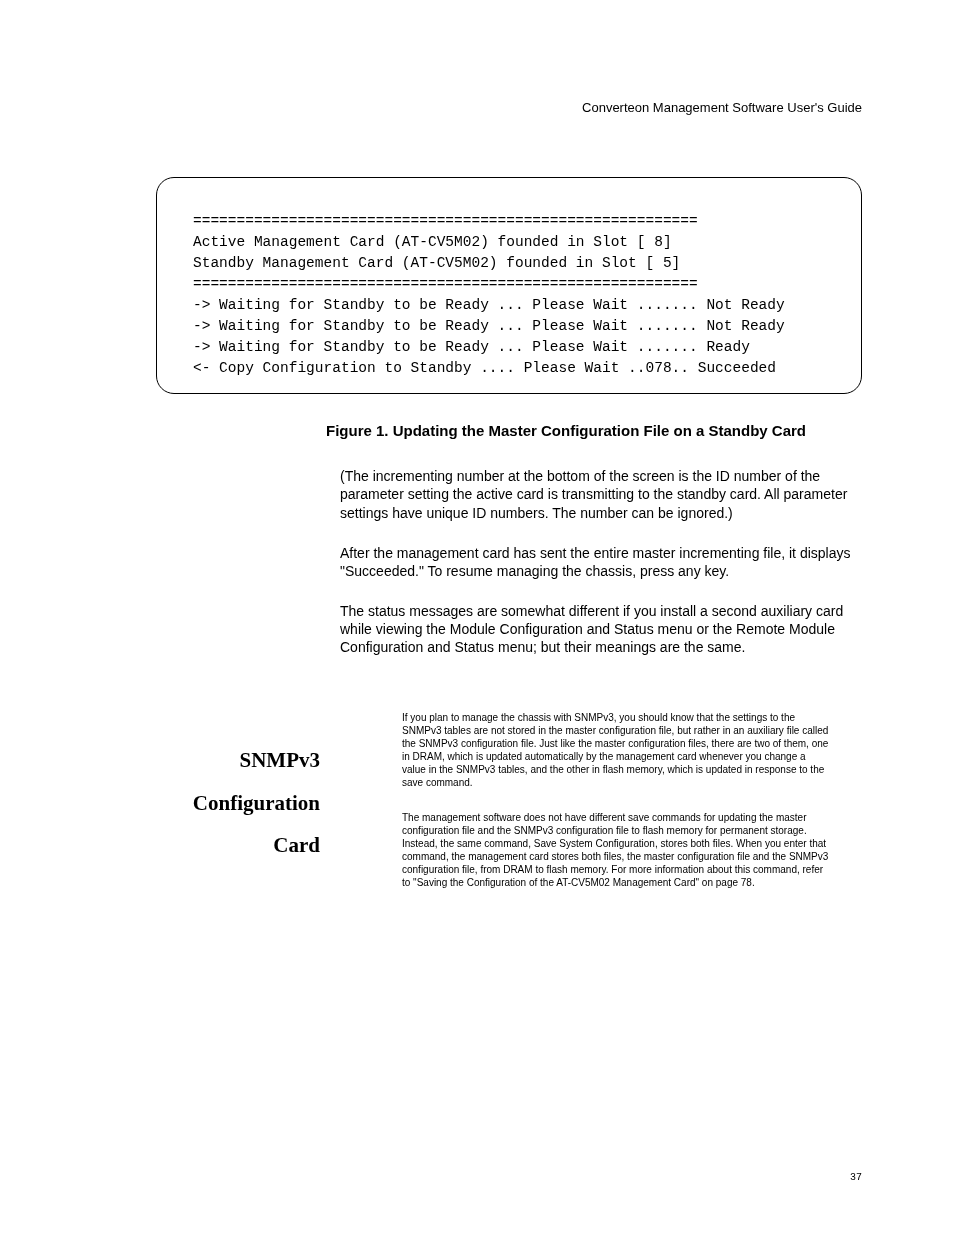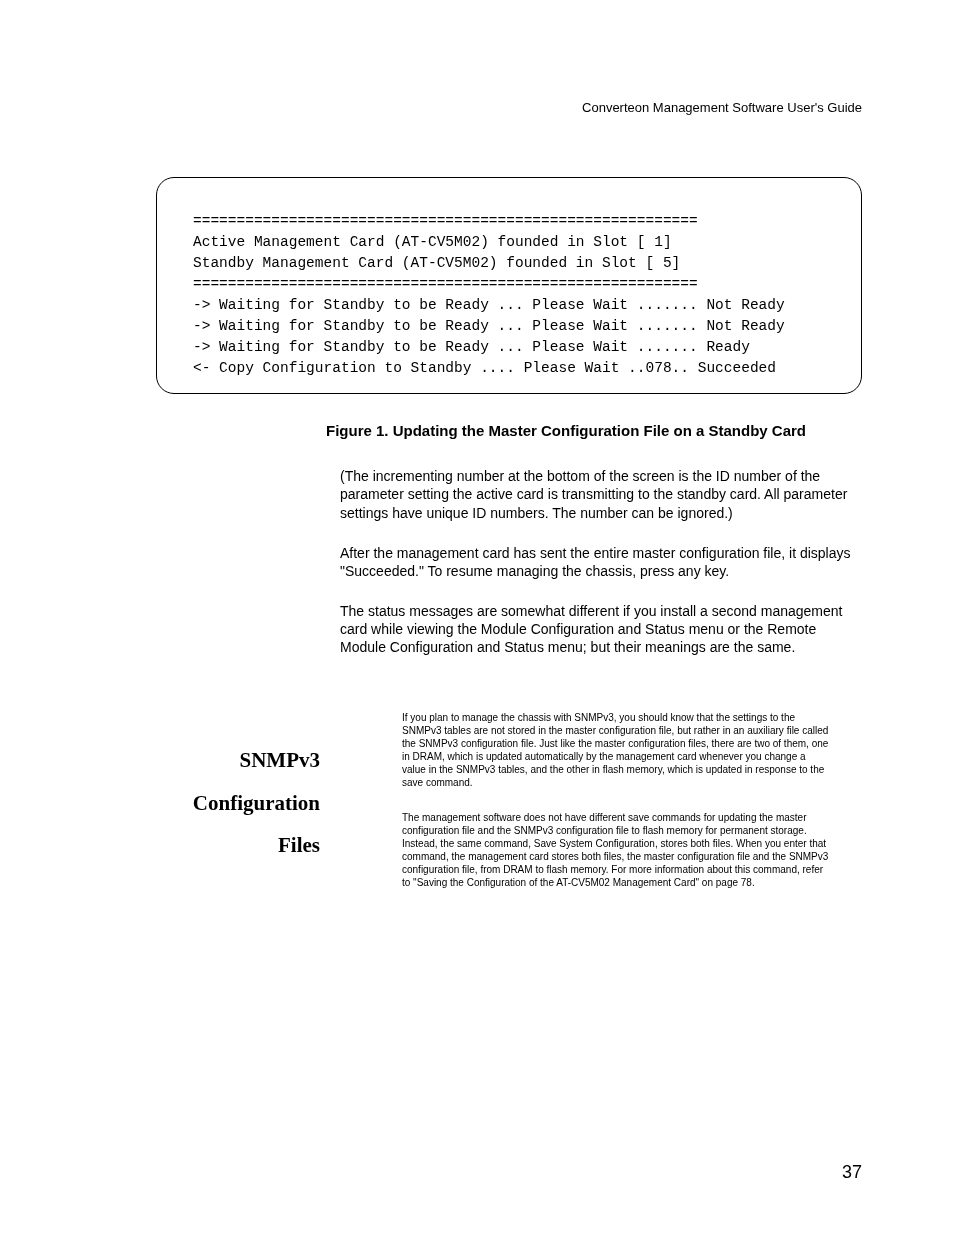--- a/index.html
+++ b/index.html
@@ -85,7 +85,7 @@
 
 <div class="terminal-box">
 <span class="terminal-line">==========================================================</span>
-<span class="terminal-line">Active Management Card (AT-CV5M02) founded in Slot [ 1]</span>
+<span class="terminal-line">Active Management Card (AT-CV5M02) founded in Slot [ 8]</span>
 <span class="terminal-line">Standby Management Card (AT-CV5M02) founded in Slot [ 5]</span>
 <span class="terminal-line">==========================================================</span>
 <span class="terminal-line">-&gt; Waiting for Standby to be Ready ... Please Wait ....... Not Ready</span>

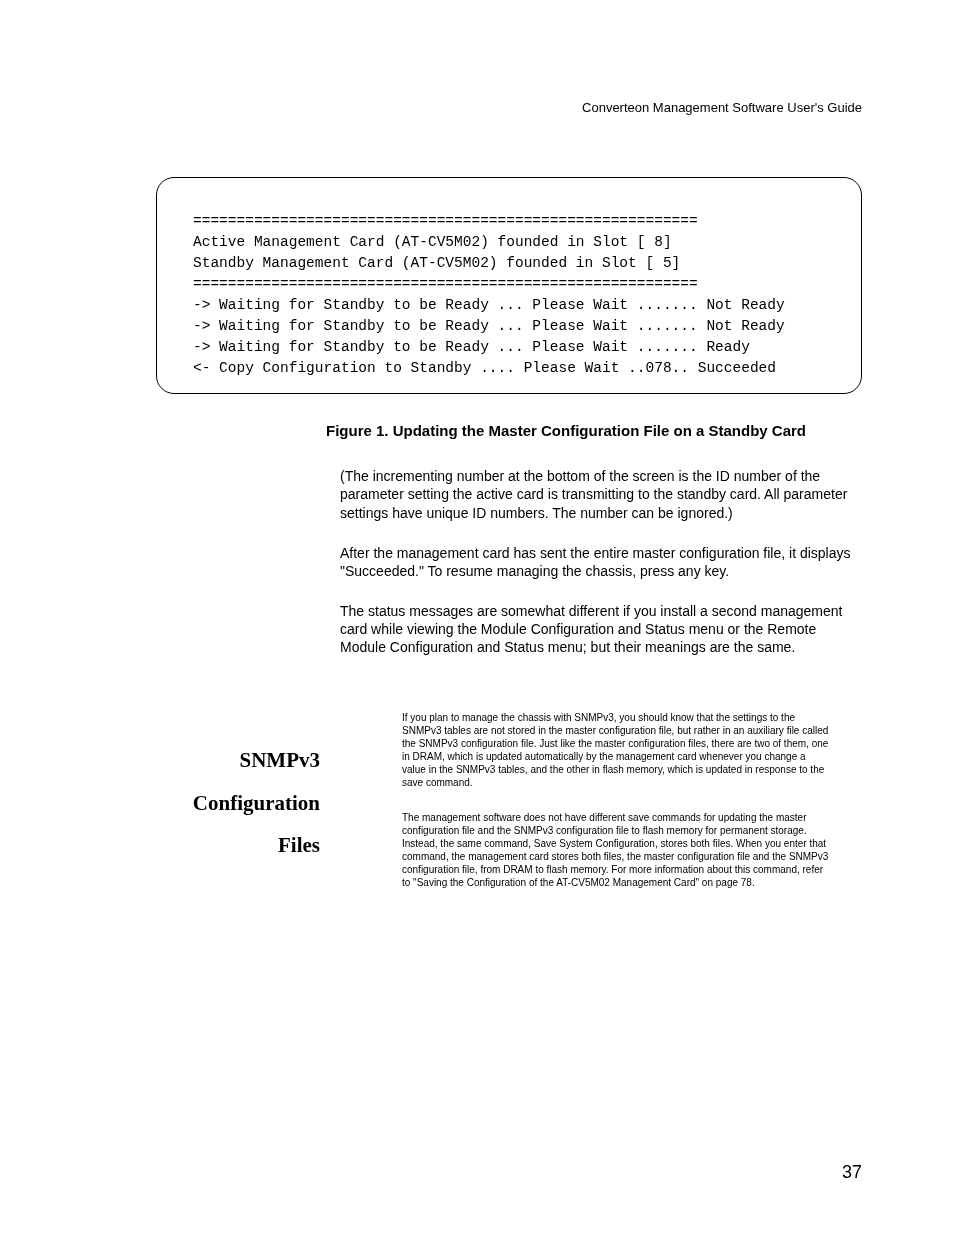--- a/index.html
+++ b/index.html
@@ -97,7 +97,7 @@
 <div class="figure-caption">Figure 1. Updating the Master Configuration File on a Standby Card</div>
 
 <div class="body-block">(The incrementing number at the bottom of the screen is the ID number of the parameter setting the active card is transmitting to the standby card. All parameter settings have unique ID numbers. The number can be ignored.)</div>
-<div class="body-block">After the management card has sent the entire master configuration file, it displays "Succeeded." To resume managing the chassis, press any key.</div>
+<div class="body-block">After the management card has sent the entire master incrementing file, it displays "Succeeded." To resume managing the chassis, press any key.</div>
 <div class="body-block">The status messages are somewhat different if you install a second management card while viewing the Module Configuration and Status menu or the Remote Module Configuration and Status menu; but their meanings are the same.</div>
 
 <div class="section">

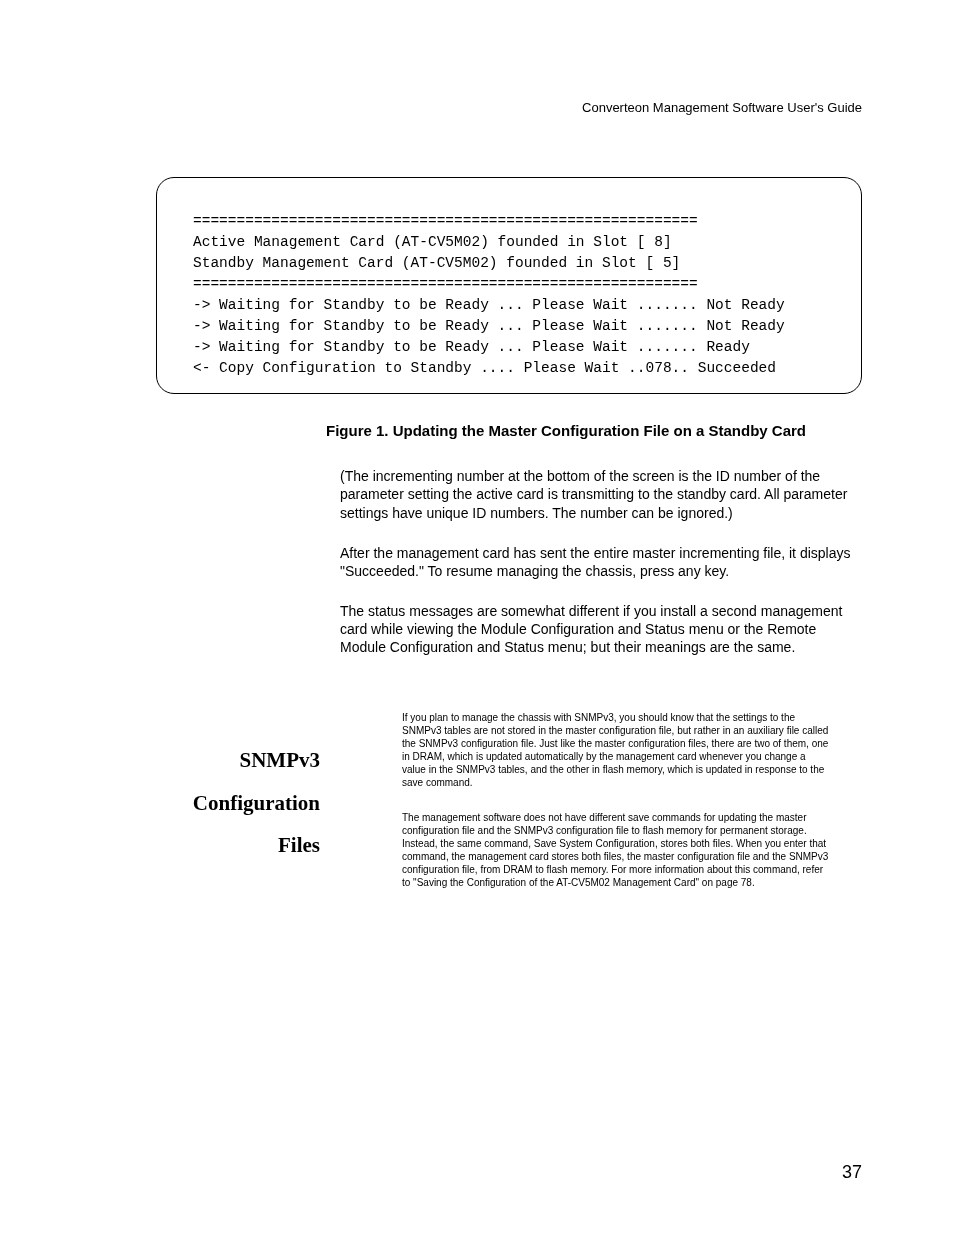--- a/index.html
+++ b/index.html
@@ -98,7 +98,7 @@
 
 <div class="body-block">(The incrementing number at the bottom of the screen is the ID number of the parameter setting the active card is transmitting to the standby card. All parameter settings have unique ID numbers. The number can be ignored.)</div>
 <div class="body-block">After the management card has sent the entire master incrementing file, it displays "Succeeded." To resume managing the chassis, press any key.</div>
-<div class="body-block">The status messages are somewhat different if you install a second management card while viewing the Module Configuration and Status menu or the Remote Module Configuration and Status menu; but their meanings are the same.</div>
+<div class="body-block">The status messages are somewhat different if you install a second auxiliary card while viewing the Module Configuration and Status menu or the Remote Module Configuration and Status menu; but their meanings are the same.</div>
 
 <div class="section">
   <div class="section-title">

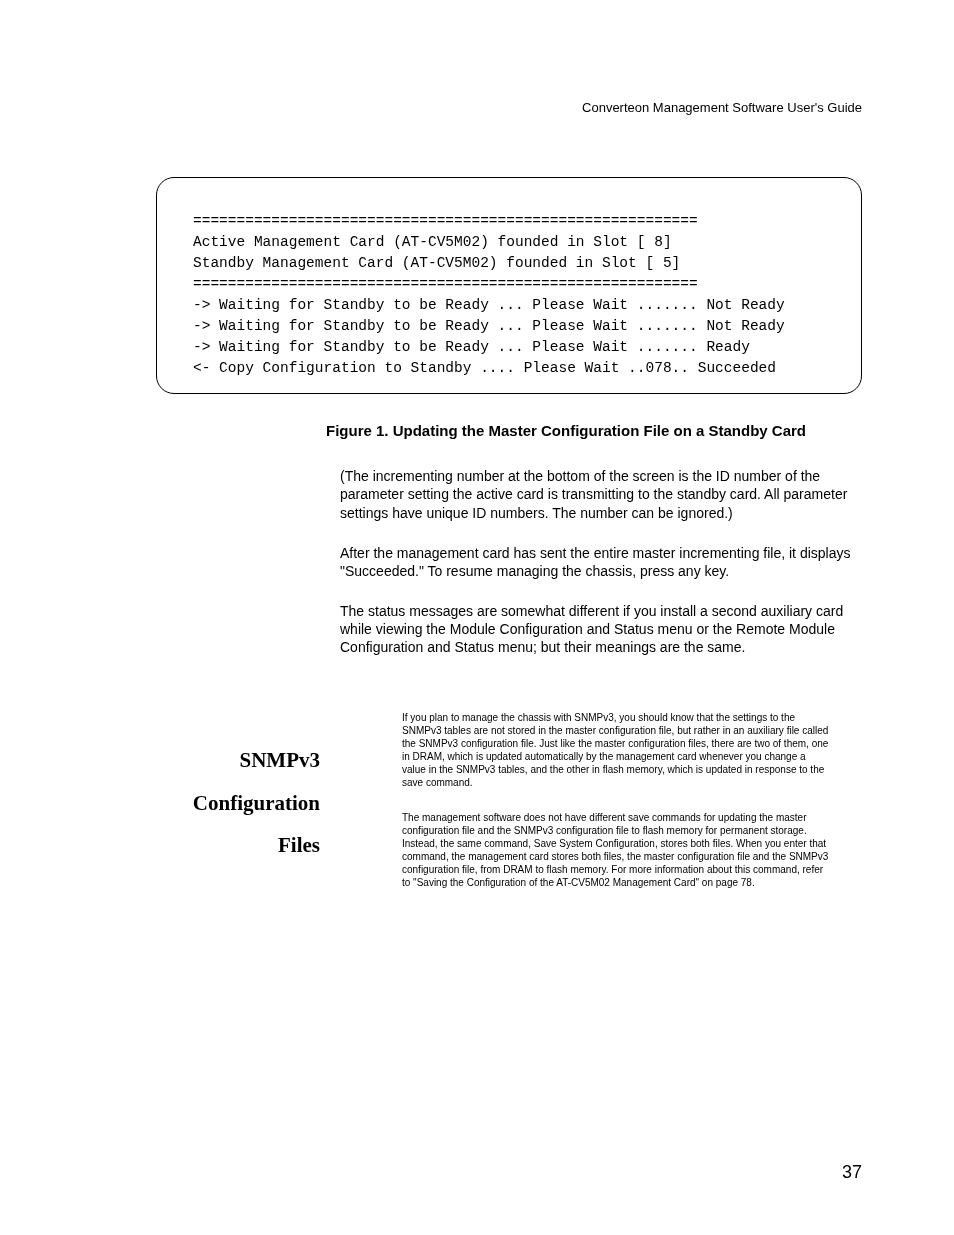--- a/index.html
+++ b/index.html
@@ -104,7 +104,7 @@
   <div class="section-title">
     <div>SNMPv3</div>
     <div>Configuration</div>
-    <div>Files</div>
+    <div>Card</div>
   </div>
   <div class="section-body">
     <p>If you plan to manage the chassis with SNMPv3, you should know that the settings to the SNMPv3 tables are not stored in the master configuration file, but rather in an auxiliary file called the SNMPv3 configuration file. Just like the master configuration files, there are two of them, one in DRAM, which is updated automatically by the management card whenever you change a value in the SNMPv3 tables, and the other in flash memory, which is updated in response to the save command.</p>

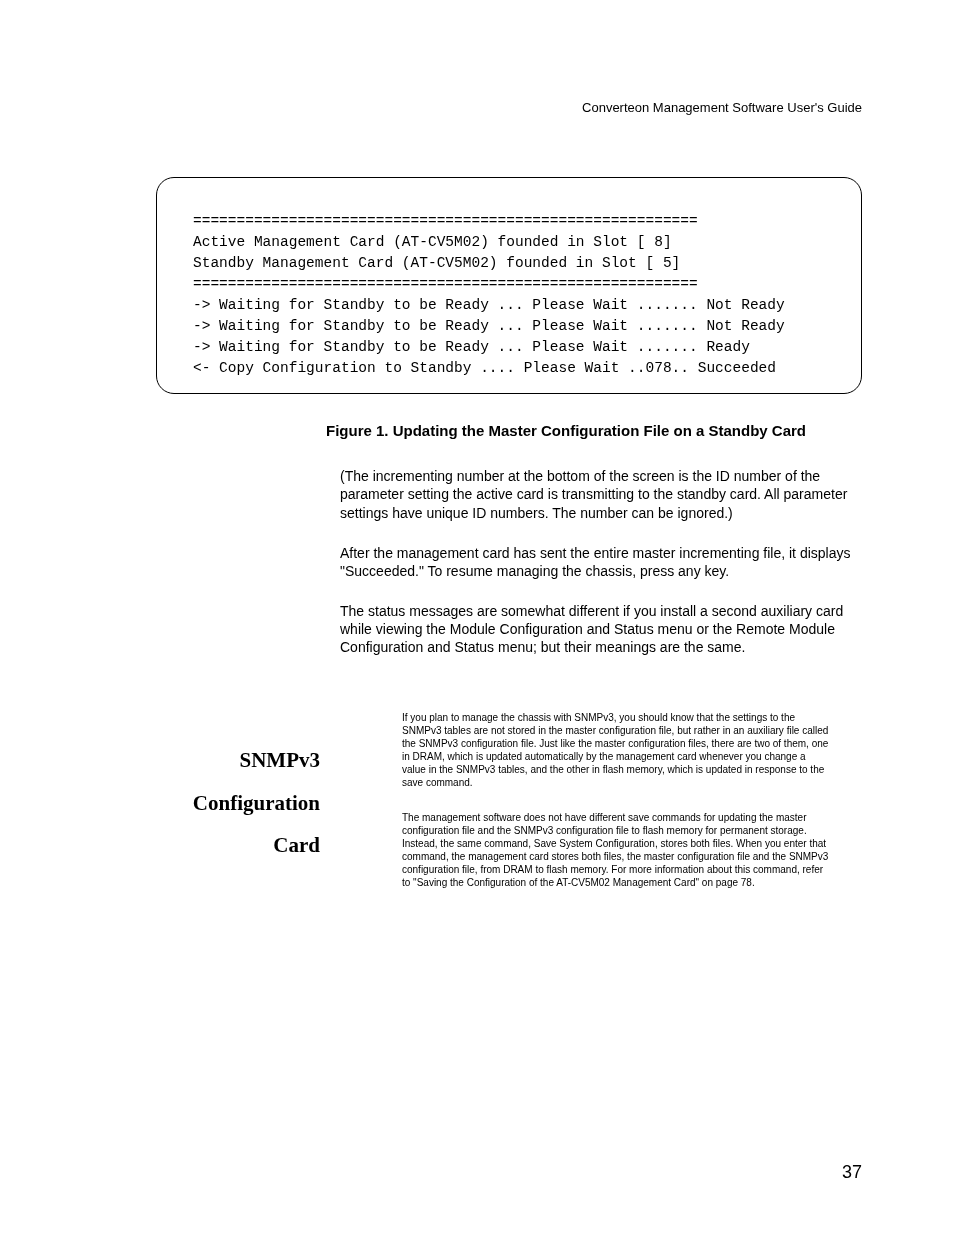--- a/index.html
+++ b/index.html
@@ -75,7 +75,8 @@
       position: absolute;
       bottom: 68px;
       right: 108px;
-      font-size: 18px;
+      font-size: 10px;
+      font-family: Liberation Mono, monospace;
     }
   </style>
 </head>

